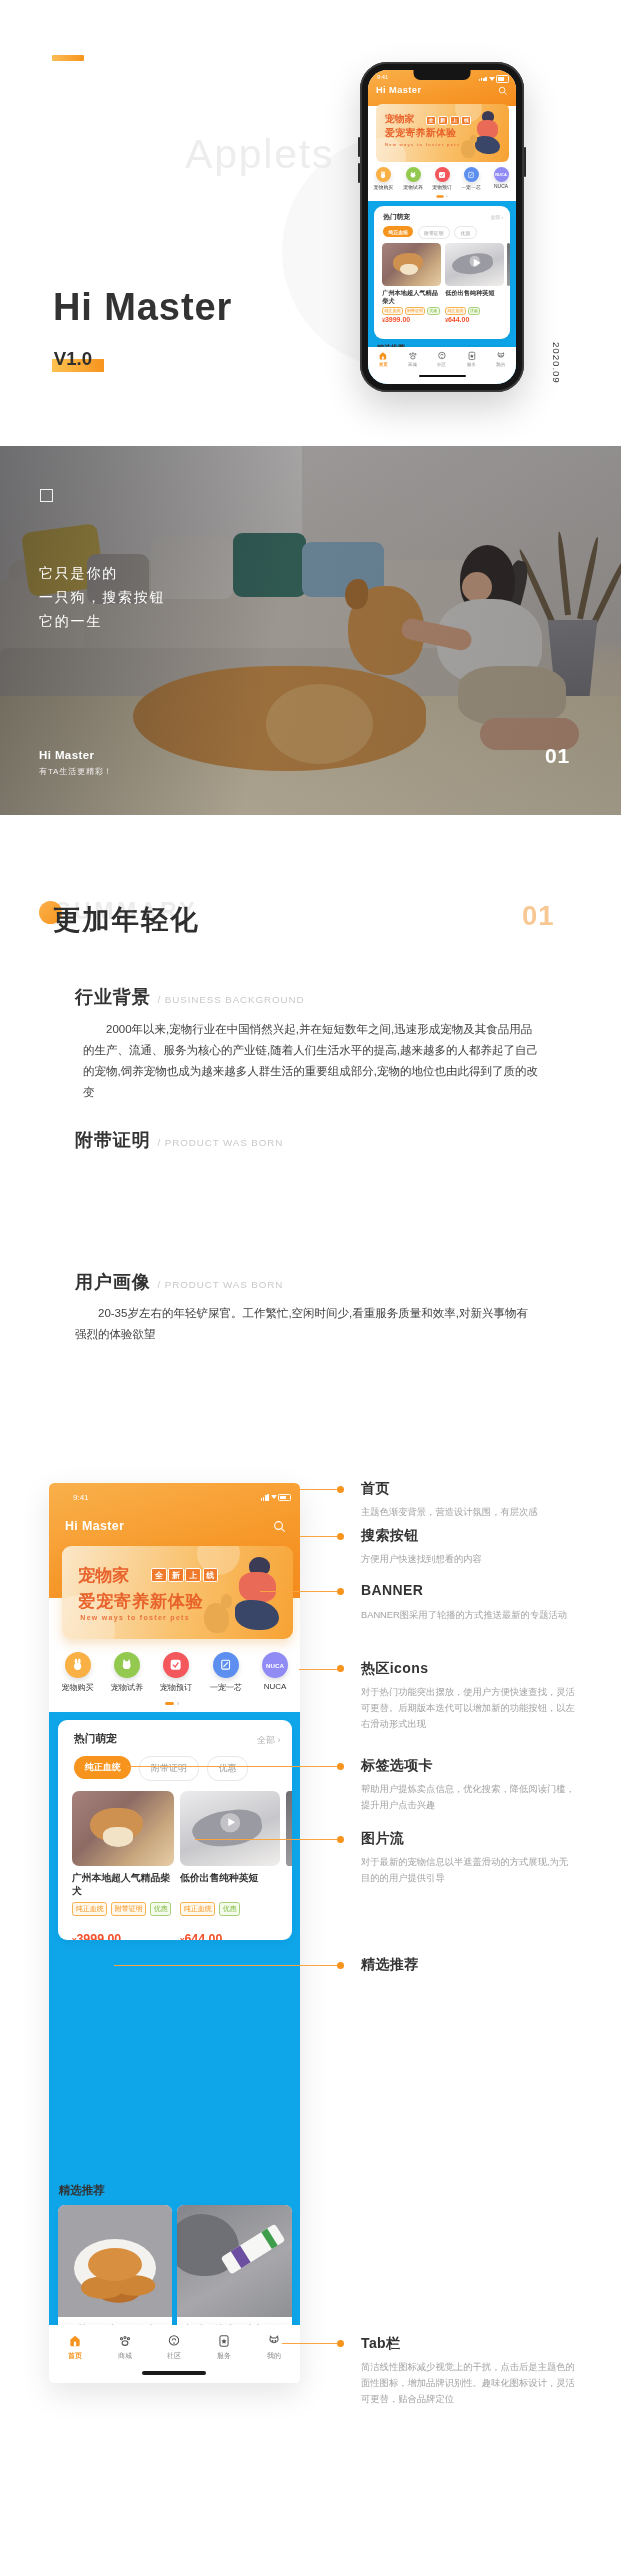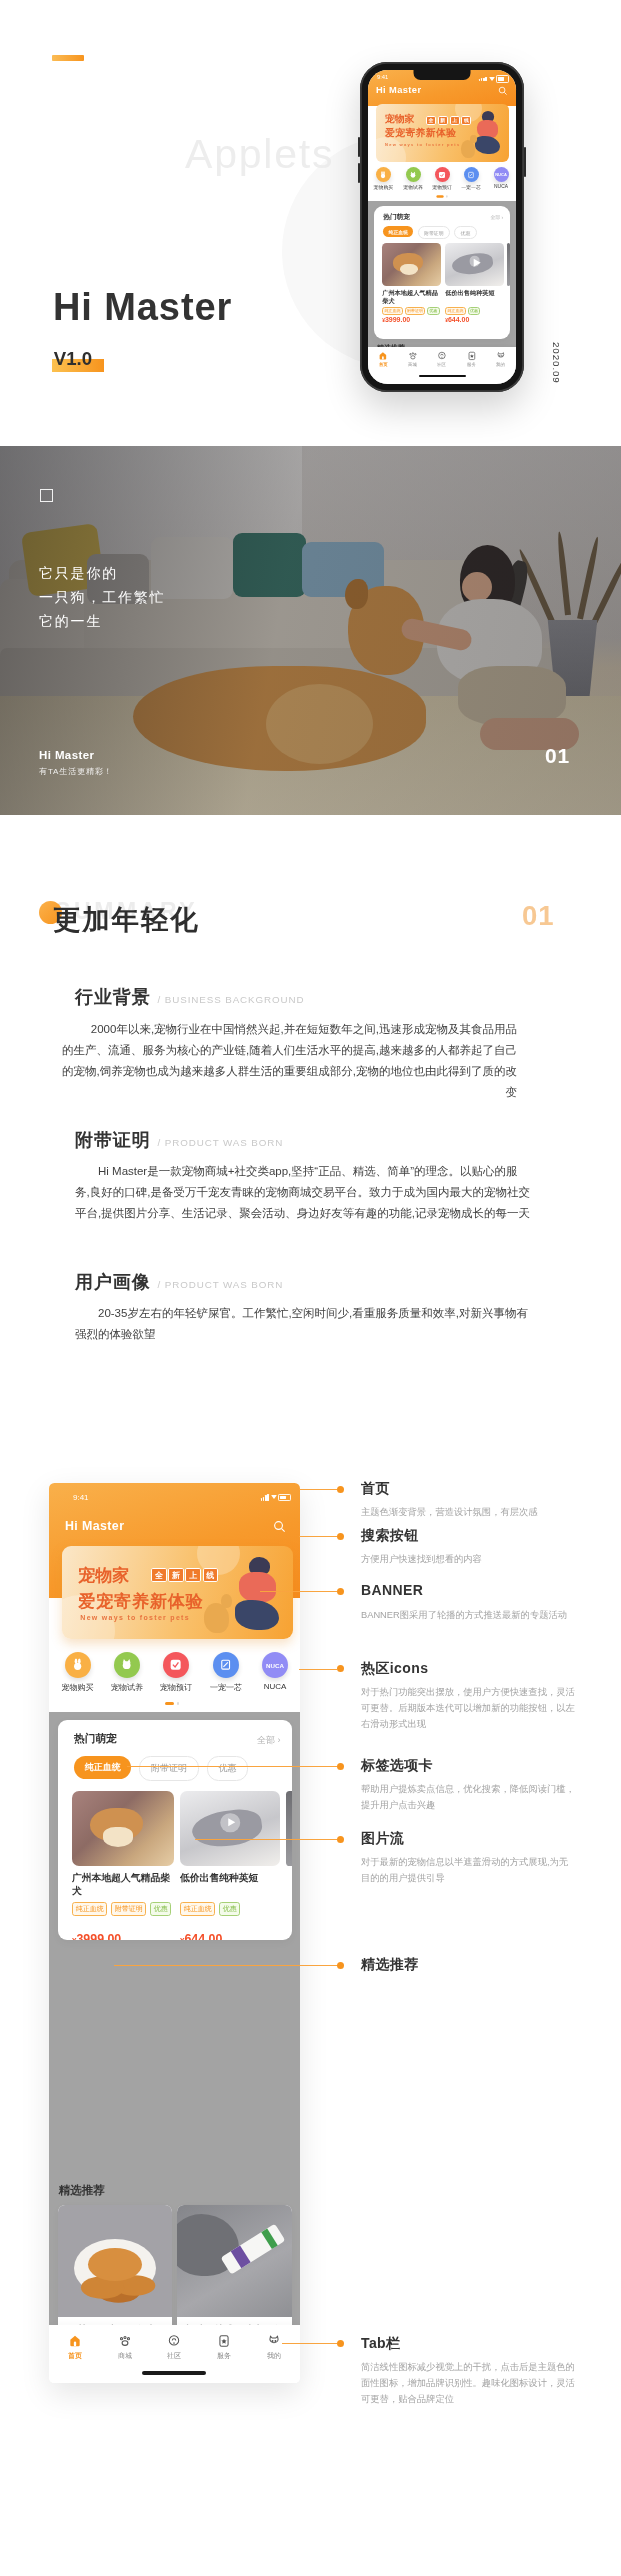--- a/index.html
+++ b/index.html
@@ -431,7 +431,7 @@
     <div id="ph-square" class="ph"></div>
     <div id="ph-headline" class="ph">
       <div>它只是你的</div>
-      <div>一只狗，工作繁忙</div>
+      <div>一只狗，搜索按钮</div>
       <div>它的一生</div>
     </div>
     <div id="ph-brand" class="ph">Hi Master</div>

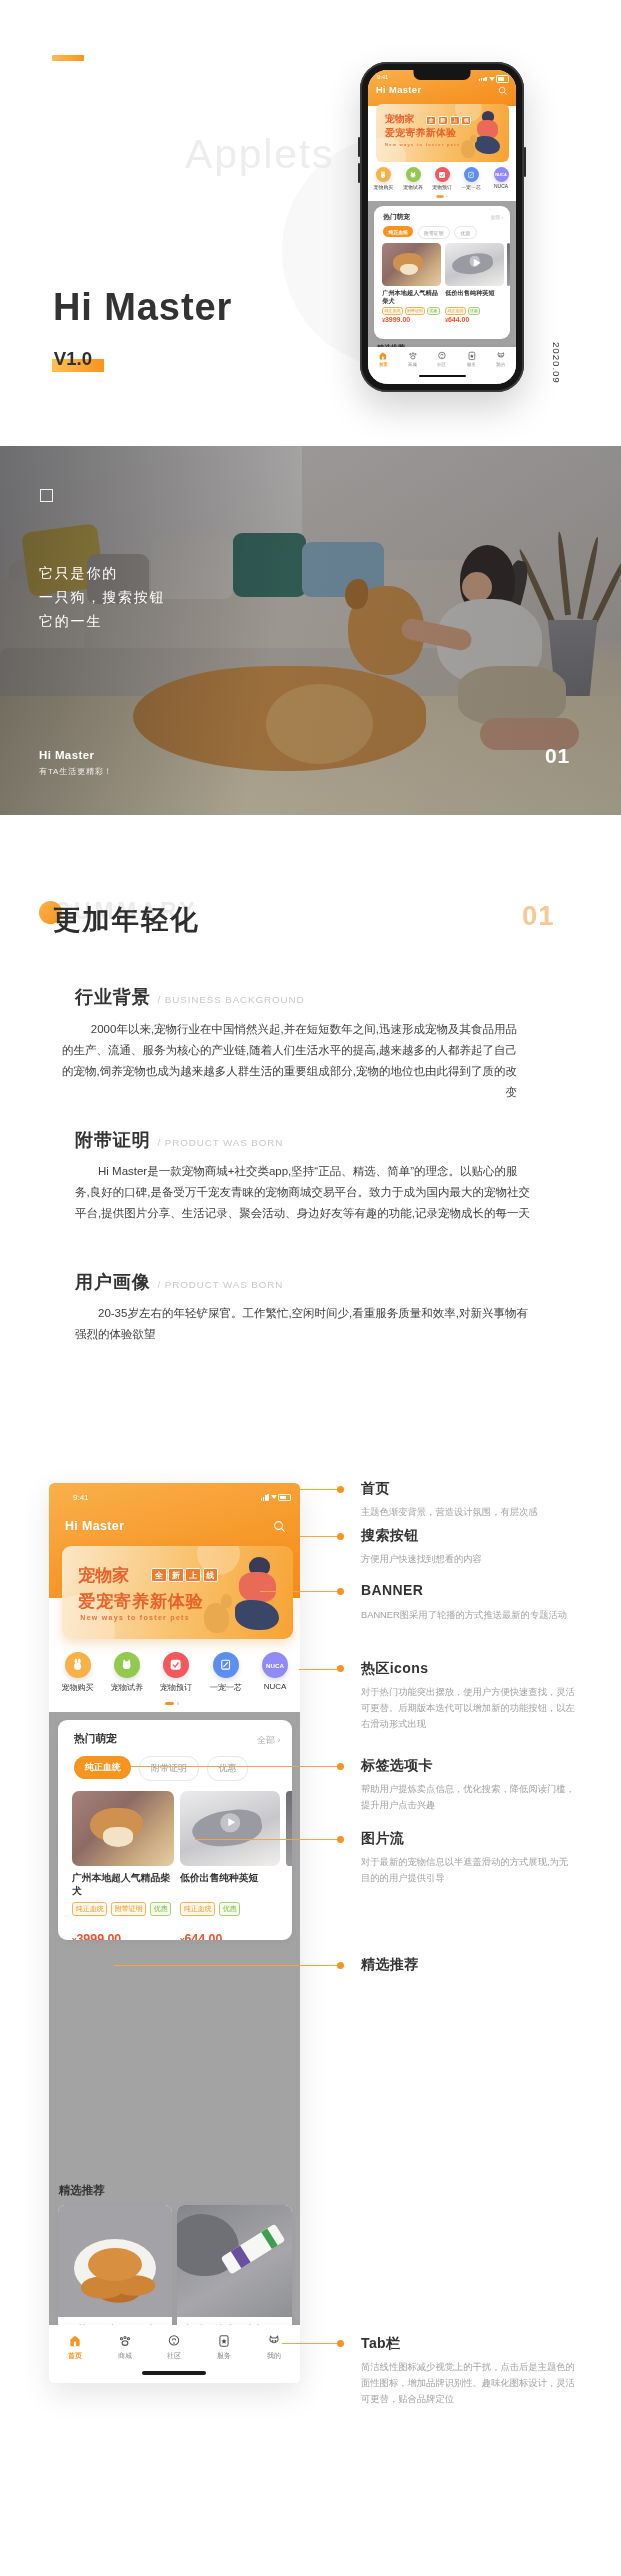--- a/index.html
+++ b/index.html
@@ -448,7 +448,7 @@
     <div class="abs" style="left:75px;top:170px;">
       <span class="sblock-title">行业背景</span><span class="sblock-sub">/ BUSINESS BACKGROUND</span>
     </div>
-    <div class="abs sblock-body" style="left:61px;top:204px;text-align:right;">2000年以来,宠物行业在中国悄然兴起,并在短短数年之间,迅速形成宠物及其食品用品的生产、流通、服务为核心的产业链,随着人们生活水平的提高,越来越多的人都养起了自己的宠物,饲养宠物也成为越来越多人群生活的重要组成部分,宠物的地位也由此得到了质的改变</div>
+    <div class="abs sblock-body" style="left:83px;top:204px;">2000年以来,宠物行业在中国悄然兴起,并在短短数年之间,迅速形成宠物及其食品用品的生产、流通、服务为核心的产业链,随着人们生活水平的提高,越来越多的人都养起了自己的宠物,饲养宠物也成为越来越多人群生活的重要组成部分,宠物的地位也由此得到了质的改变</div>
 
     <div class="abs" style="left:75px;top:313px;">
       <span class="sblock-title">附带证明</span><span class="sblock-sub">/ PRODUCT WAS BORN</span>

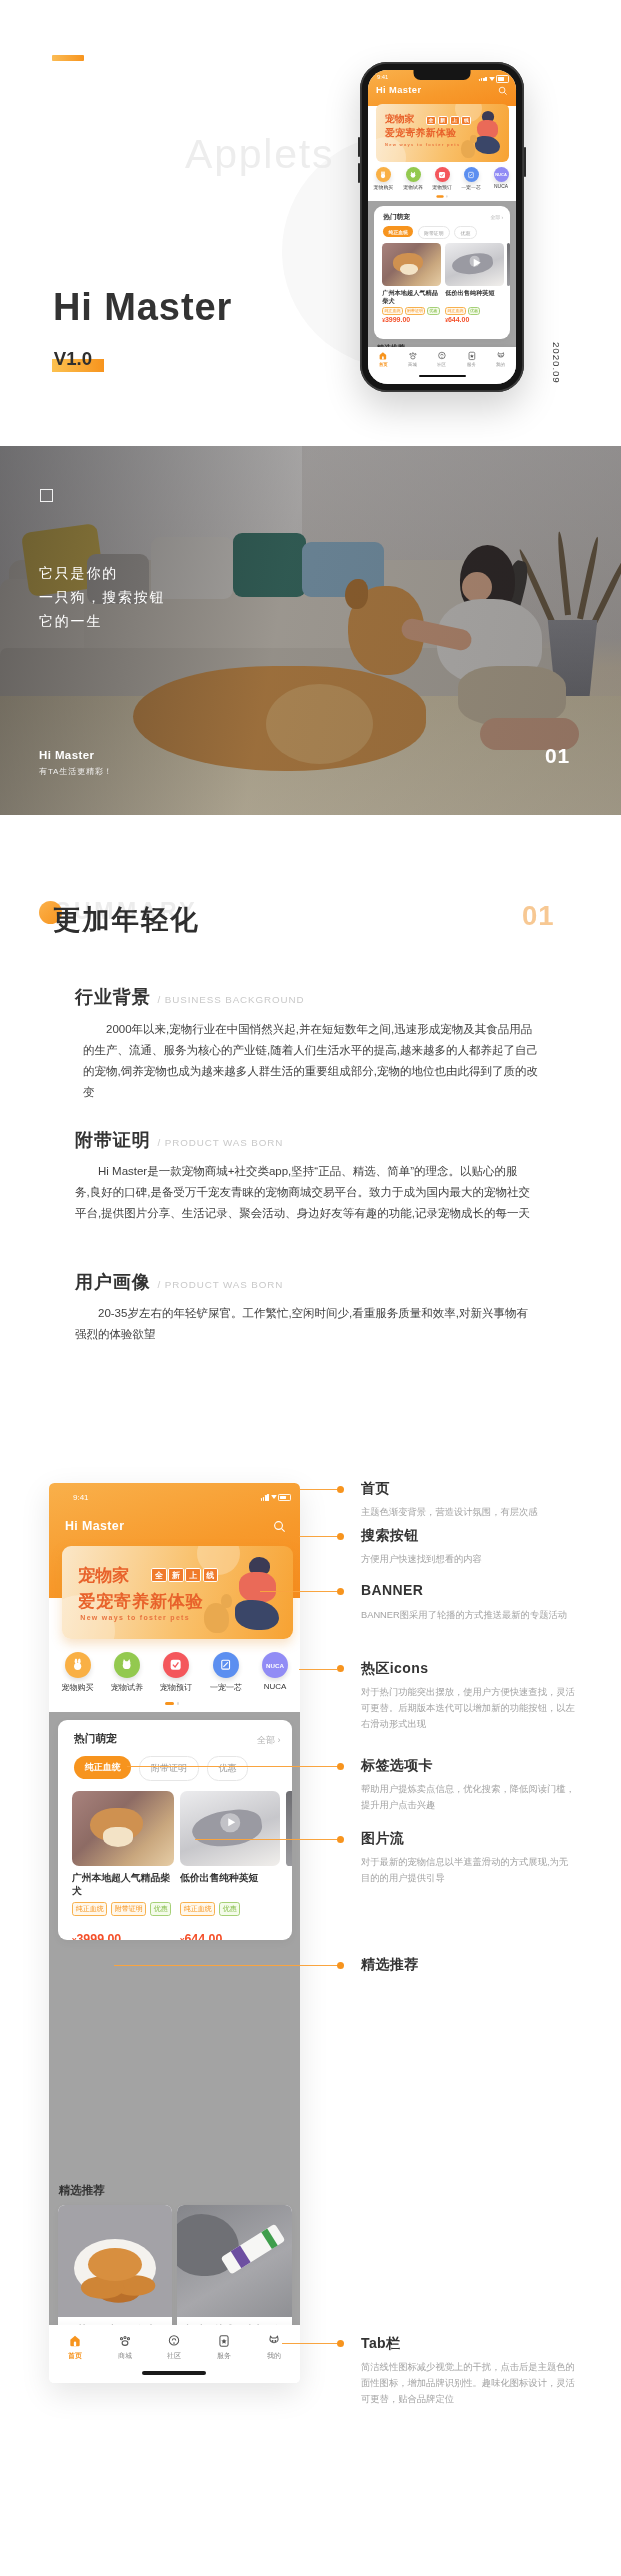--- a/index.html
+++ b/index.html
@@ -453,7 +453,6 @@
     <div class="abs" style="left:75px;top:313px;">
       <span class="sblock-title">附带证明</span><span class="sblock-sub">/ PRODUCT WAS BORN</span>
     </div>
-    <div class="abs sblock-body" style="left:75px;top:346px;">Hi Master是一款宠物商城+社交类app,坚持“正品、精选、简单”的理念。以贴心的服务,良好的口碑,是备受万千宠友青睐的宠物商城交易平台。致力于成为国内最大的宠物社交平台,提供图片分享、生活记录、聚会活动、身边好友等有趣的功能,记录宠物成长的每一天</div>
 
     <div class="abs" style="left:75px;top:455px;">
       <span class="sblock-title">用户画像</span><span class="sblock-sub">/ PRODUCT WAS BORN</span>

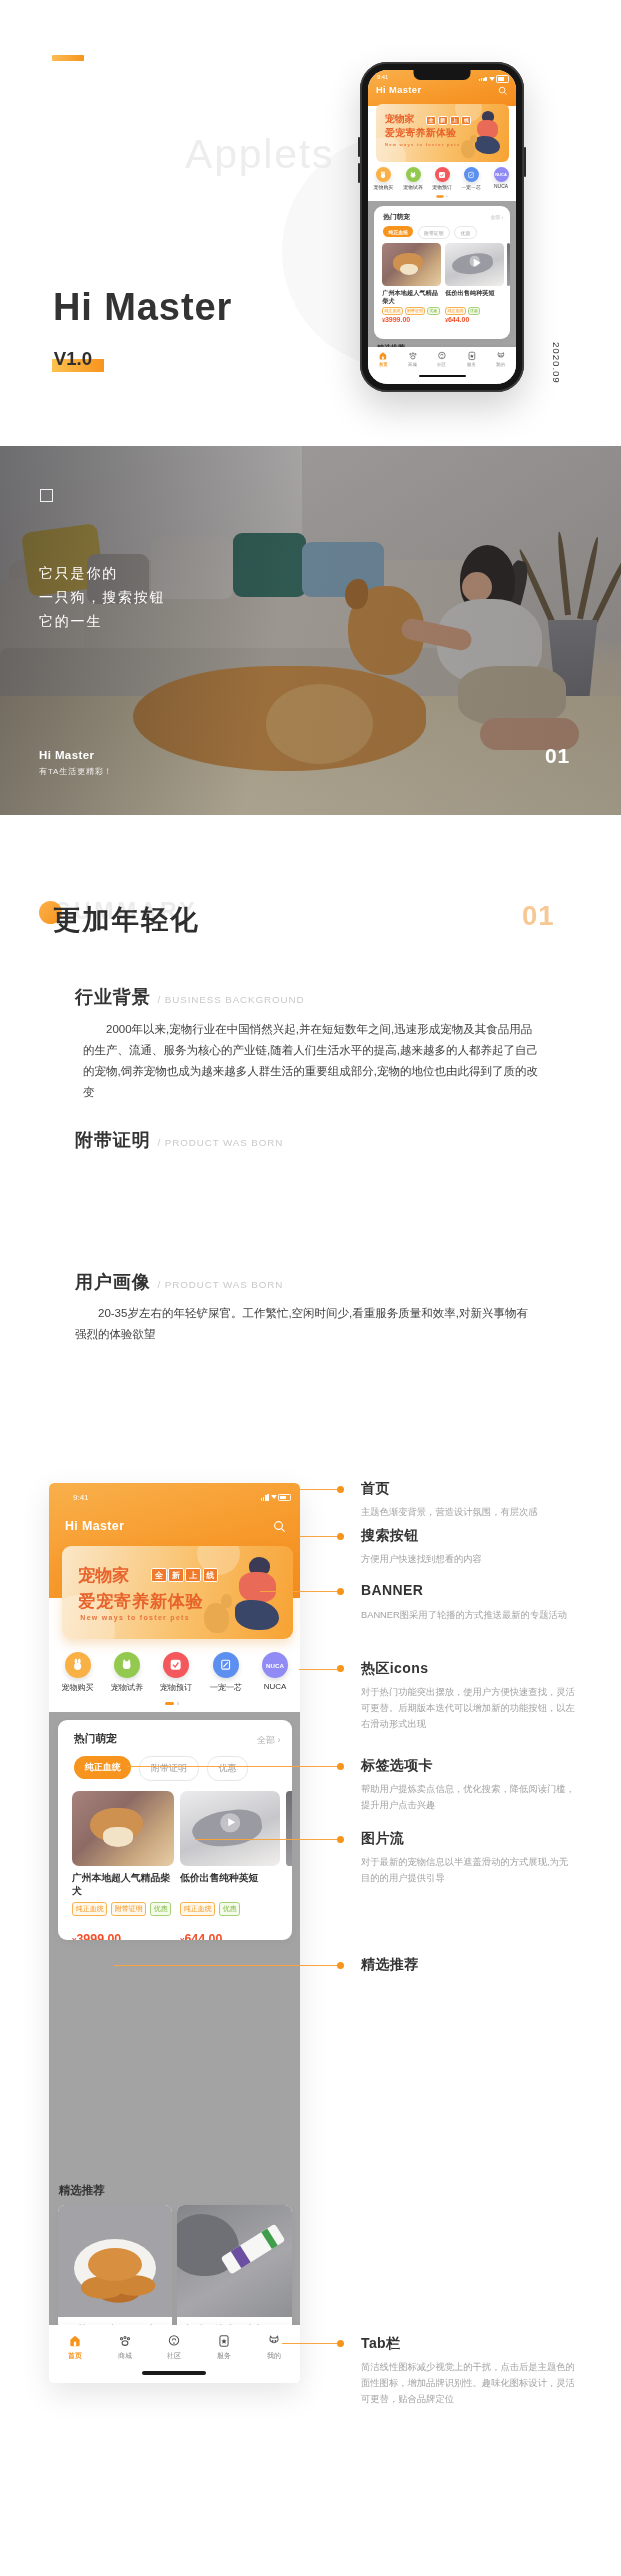--- a/index.html
+++ b/index.html
@@ -68,7 +68,7 @@
   .dots .on{width:9px;height:2.7px;border-radius:1.8px;background:#f7941e;}
   .dots .off{width:2.7px;height:2.7px;border-radius:50%;background:#ddd;}
 
-  .graysec{background:#a3a3a3;}
+  .graysec{background:#0ea5e9;}
   .card{background:#fff;border-radius:9px;box-shadow:0 2.7px 9px rgba(0,0,0,0.04);overflow:hidden;}
   .hot-title{font-weight:700;color:#333;}
   .hot-more{color:#b3b3b3;}

